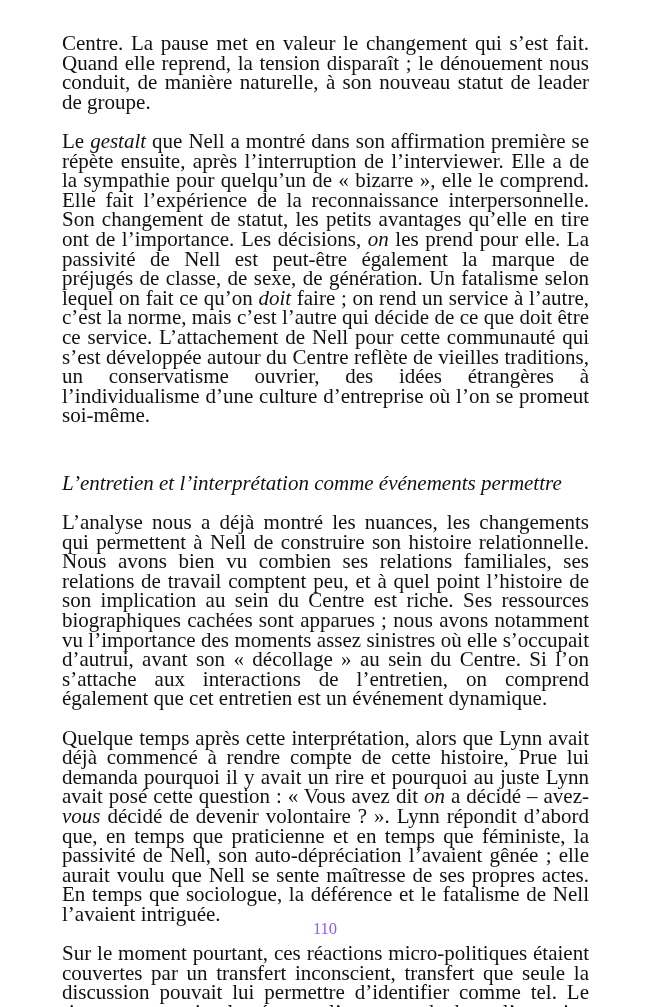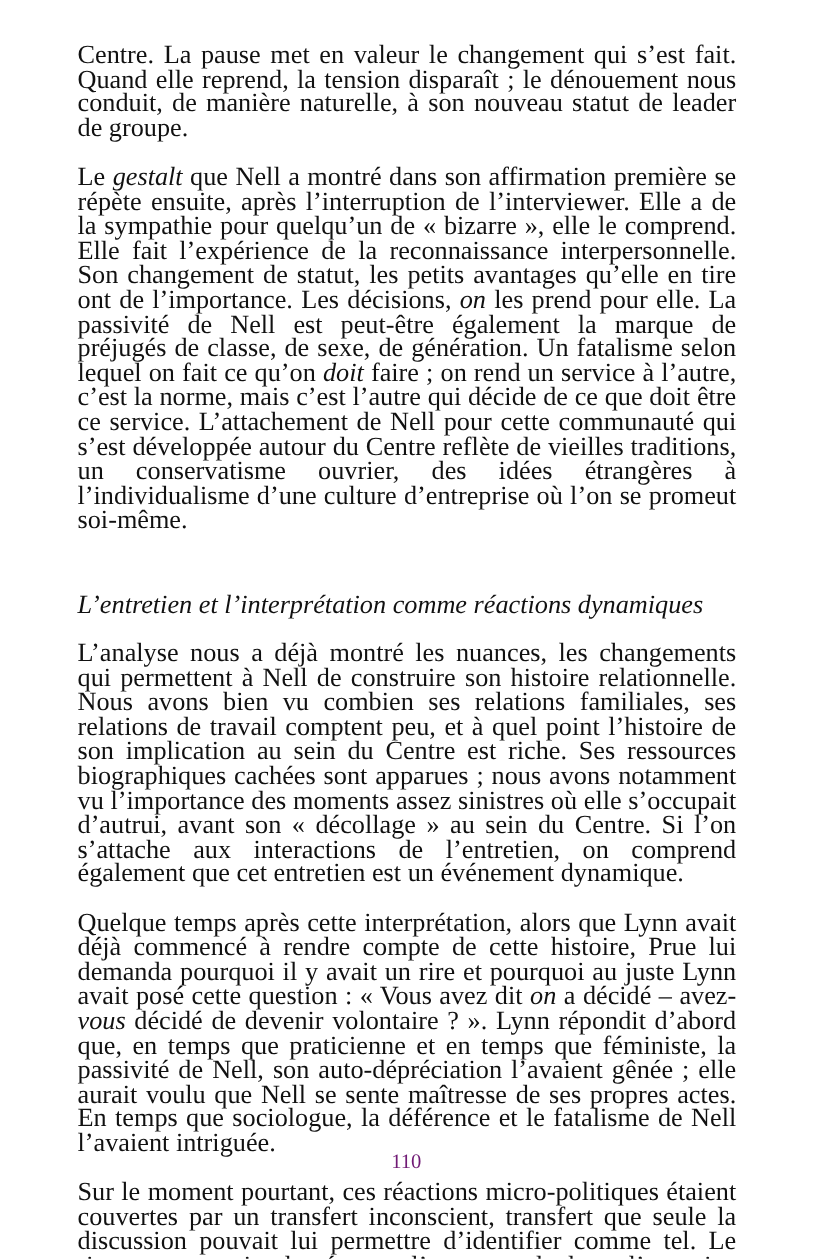--- a/index.html
+++ b/index.html
@@ -29,7 +29,7 @@
     <span>Le </span><em>gestalt</em><span> que Nell a montré dans son affirmation première se répète ensuite, après l’interruption de l’interviewer. Elle a de la sympathie pour quelqu’un de « bizarre », elle le comprend. Elle fait l’expérience de la reconnaissance interpersonnelle. Son changement de statut, les petits avantages qu’elle en tire ont de l’importance. Les décisions, </span><em>on</em><span> les prend pour elle. La passivité de Nell est peut-être également la marque de préjugés de classe, de sexe, de génération. Un fatalisme selon lequel on fait ce qu’on </span><em>doit</em><span> faire ; on rend un service à l’autre, c’est la norme, mais c’est l’autre qui décide de ce que doit être ce service. L’attachement de Nell pour cette communauté qui s’est développée autour du Centre reflète de vieilles traditions, un conservatisme ouvrier, des idées étrangères à l’individualisme d’une culture d’entreprise où l’on se promeut soi-même.</span>
   </p>
 
-  <p class="para heading">L’entretien et l’interprétation comme réactions dynamiques</p>
+  <p class="para heading">L’entretien et l’interprétation comme événements permettre</p>
 
   <p class="para">
     <span>L’analyse nous a déjà montré les nuances, les changements qui permettent à Nell de construire son histoire relationnelle. Nous avons bien vu combien ses relations familiales, ses relations de travail comptent peu, et à quel point l’histoire de son implication au sein du Centre est riche. Ses ressources biographiques cachées sont apparues ; nous avons notamment vu l’importance des moments assez sinistres où elle s’occupait d’autrui, avant son « décollage » au sein du Centre. Si l’on s’attache aux interactions de l’entretien, on comprend également que cet entretien est un événement dynamique.</span>

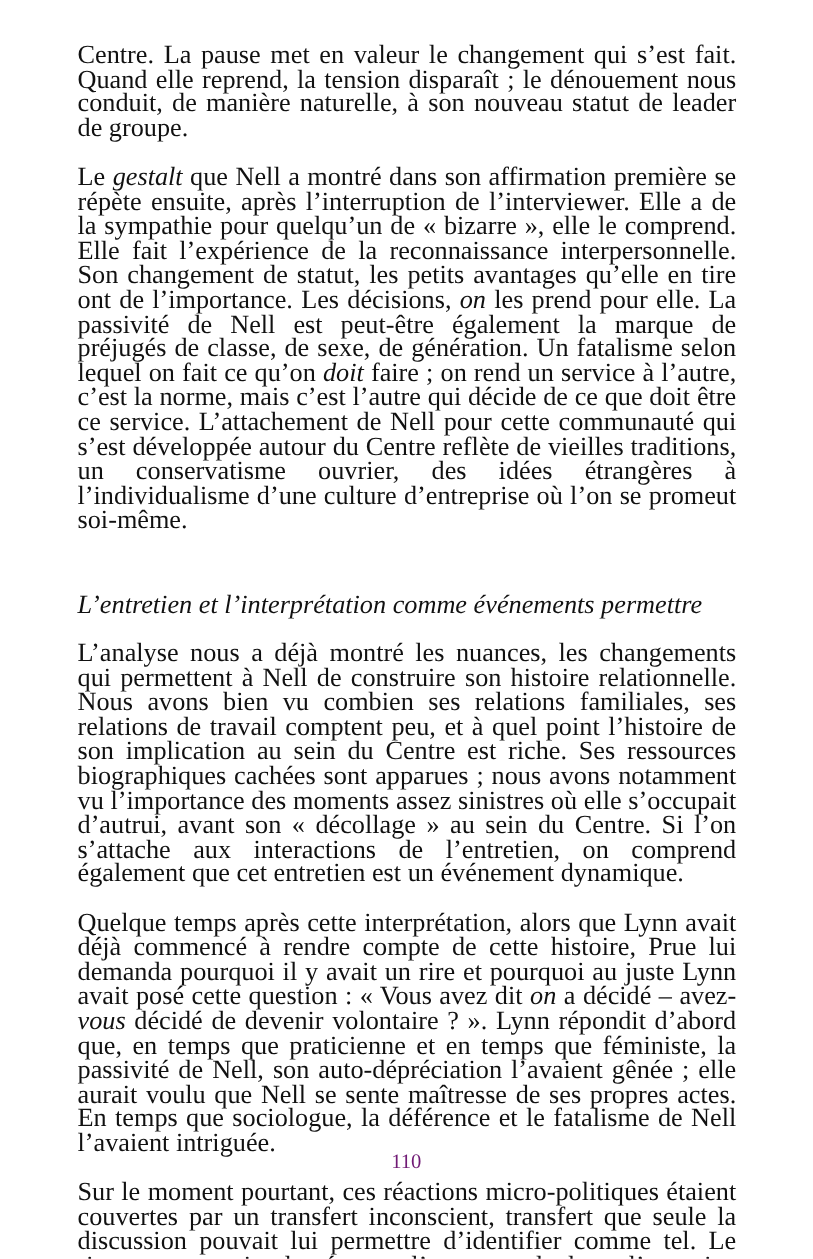--- a/index.html
+++ b/index.html
@@ -14,7 +14,7 @@
   em { }
   .pagenum {
     position: absolute; left: 0; width: 650px; top: 919px; text-align: center;
-    font-family: "Liberation Serif", serif; font-size: 16.5px; color: #701a75;
+    font-family: "Liberation Serif", serif; font-size: 16.5px; color: #8b5cf6;
   }
 </style>
 </head>

